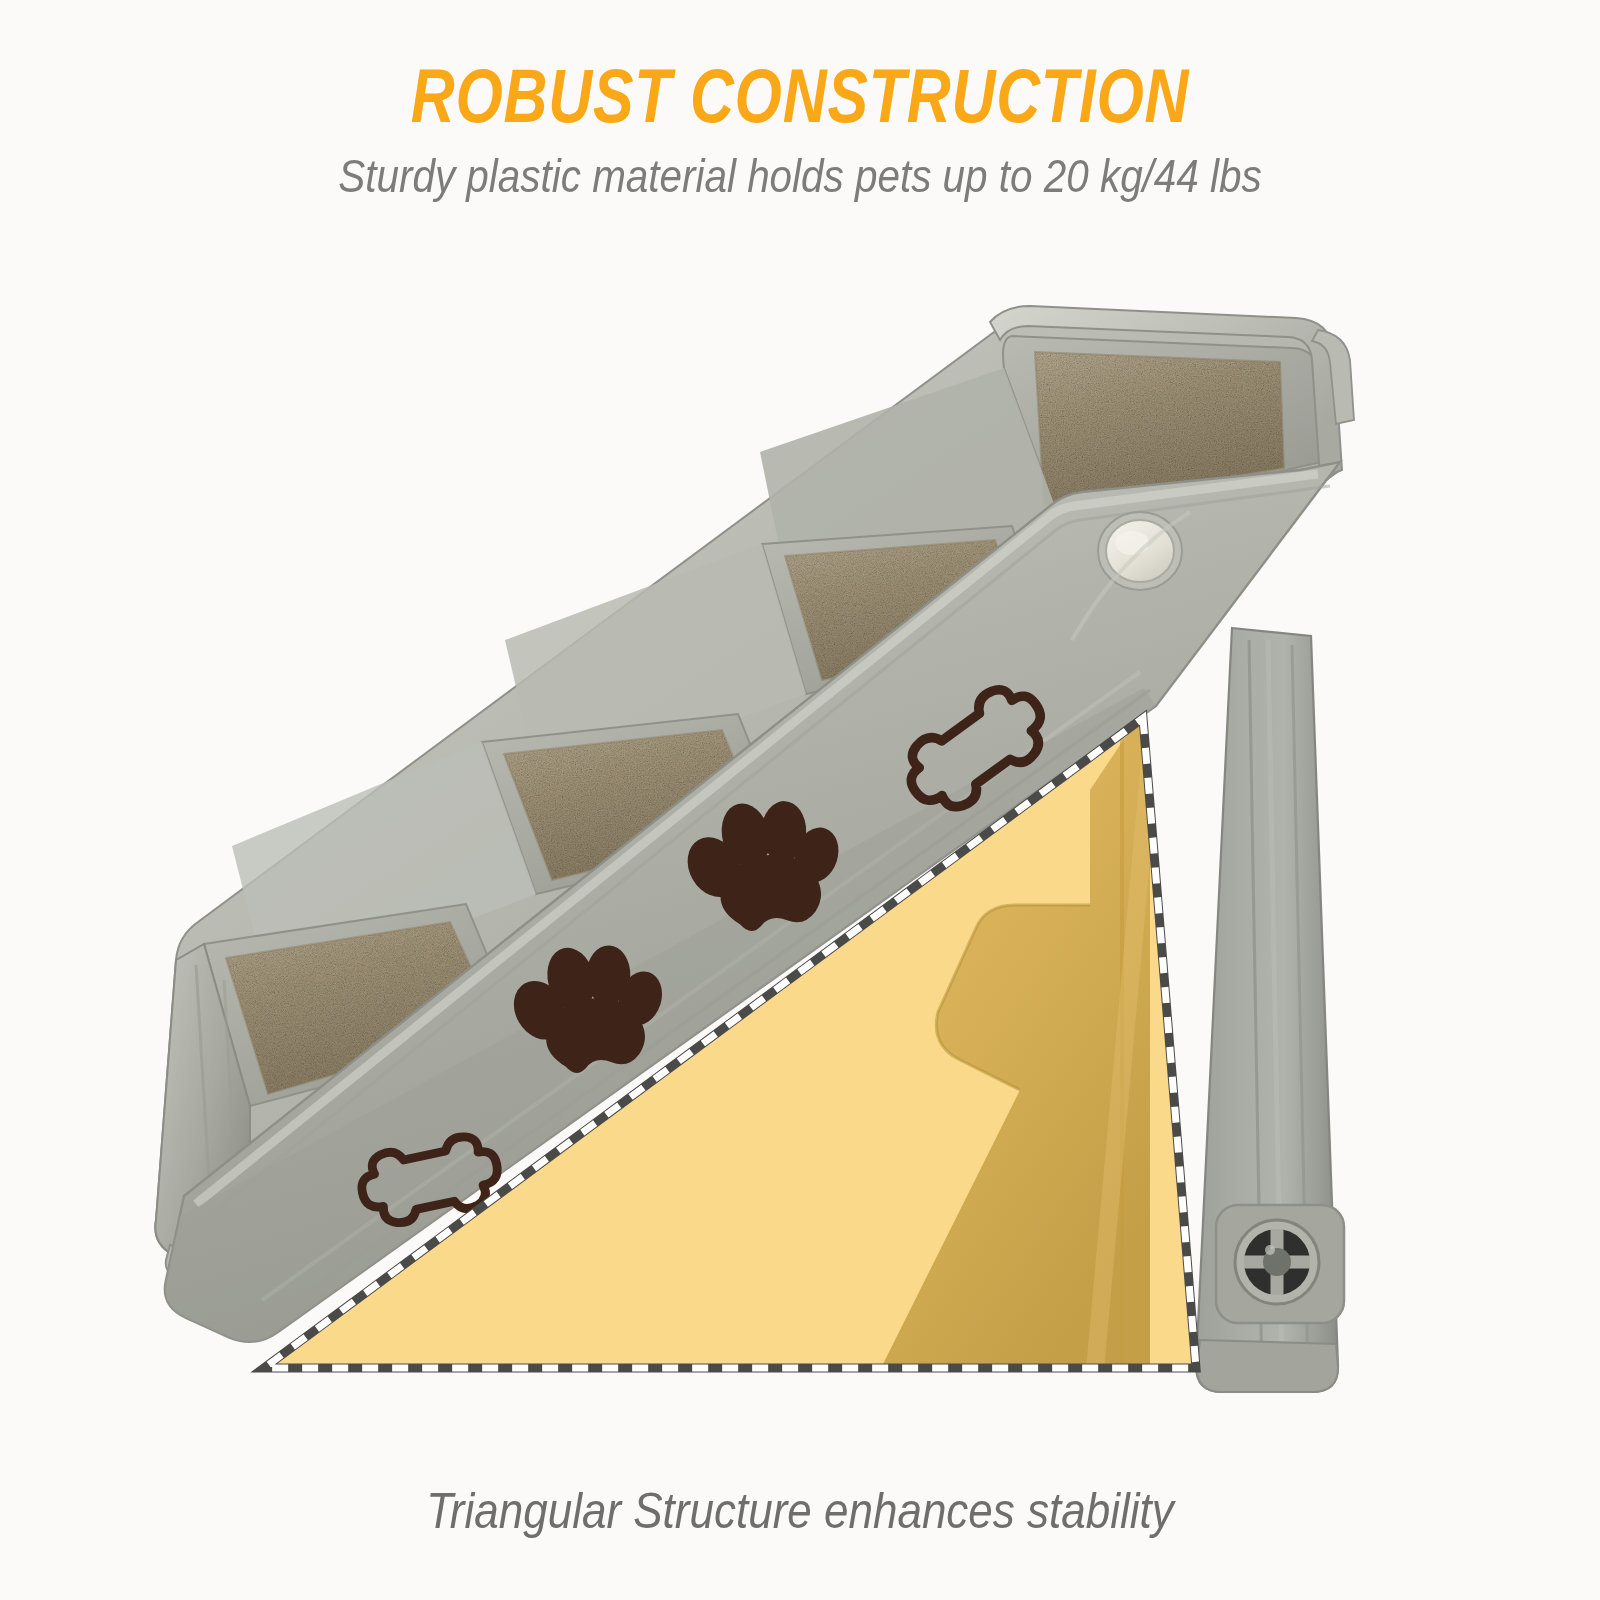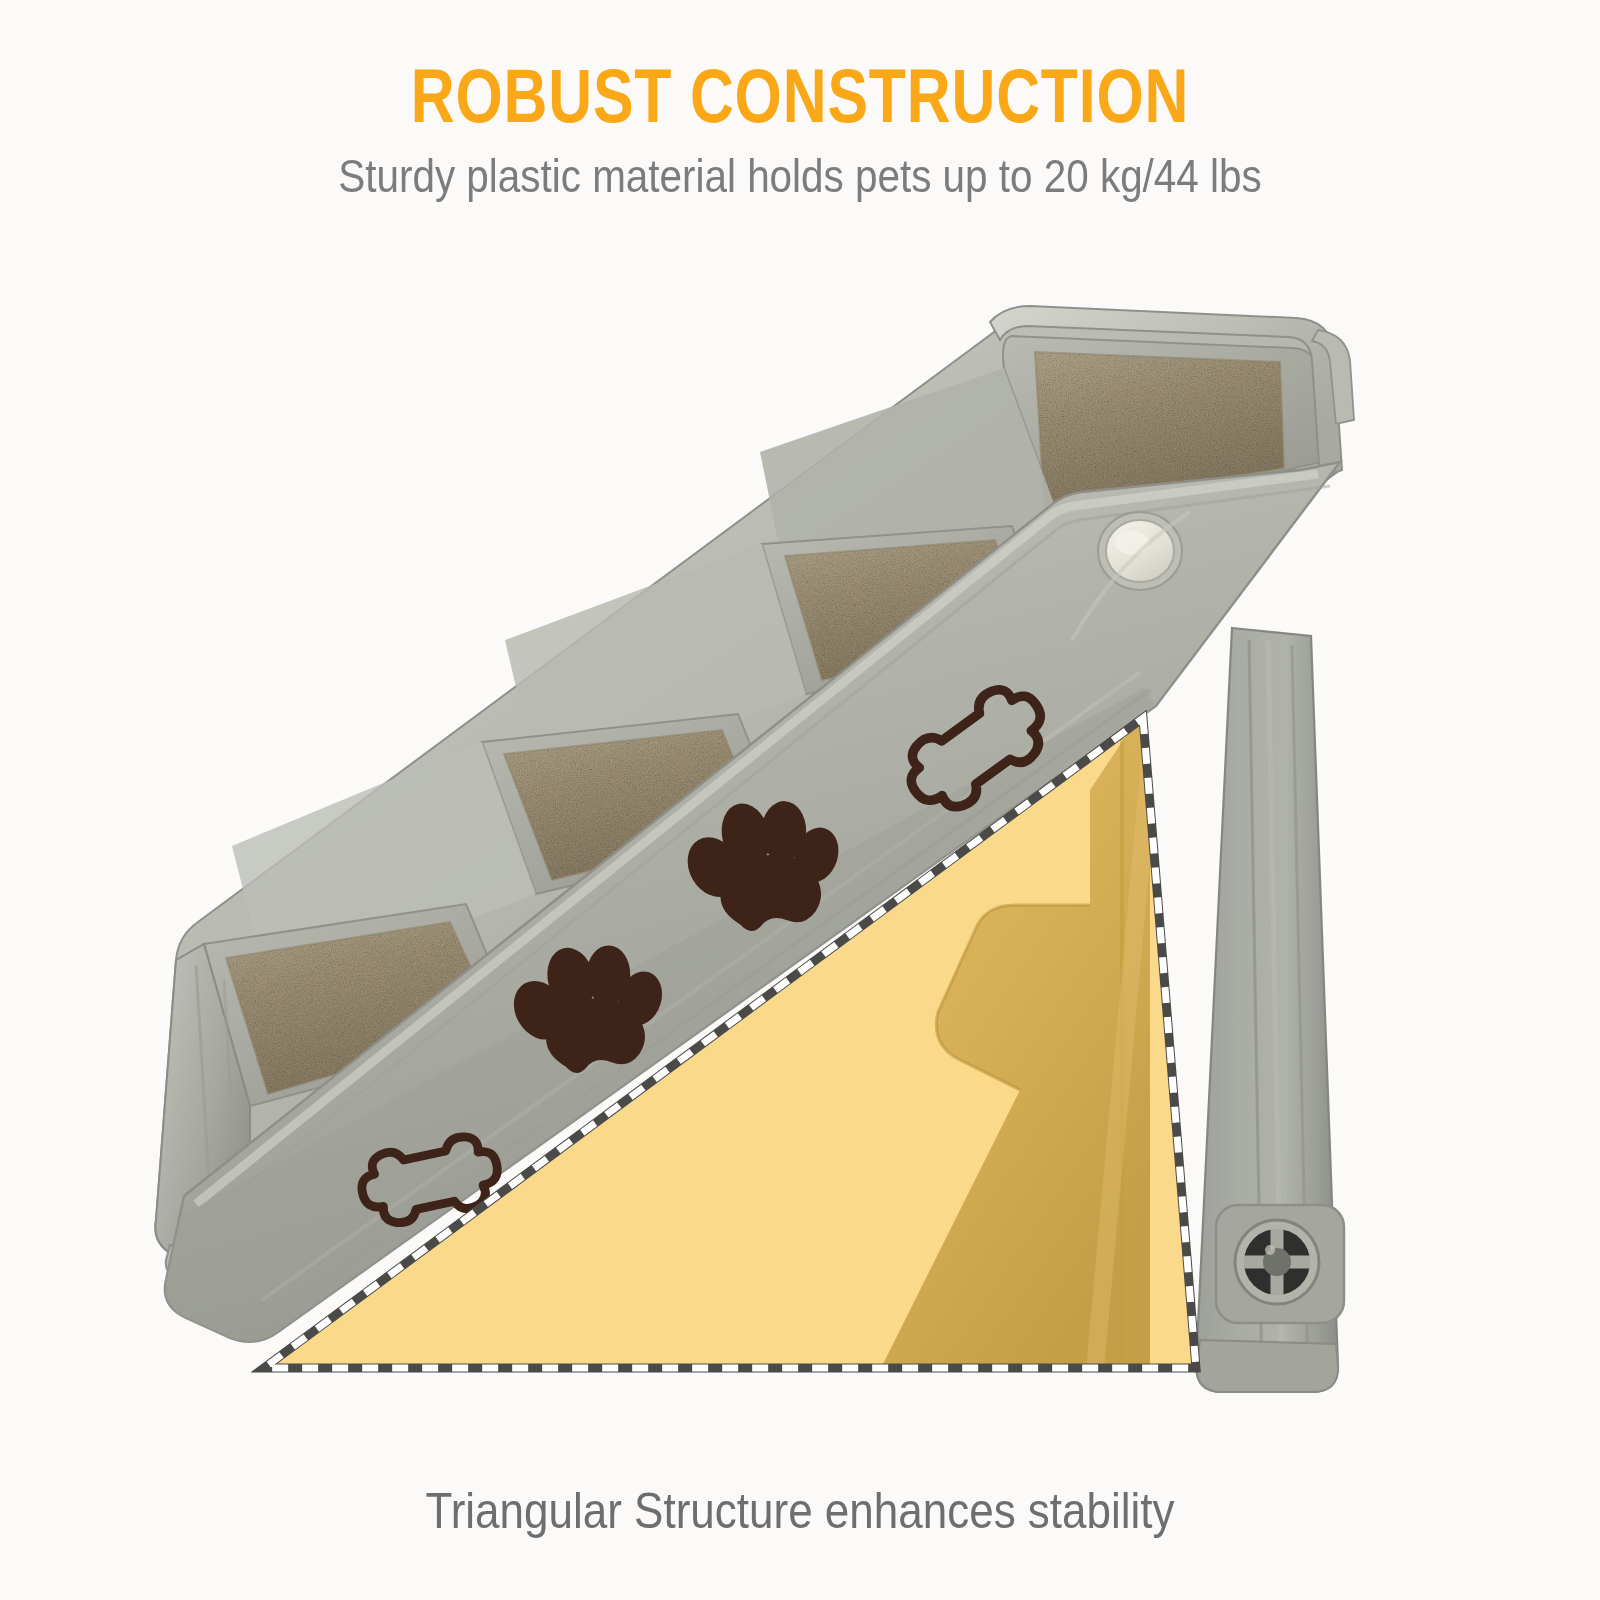--- a/index.html
+++ b/index.html
@@ -20,6 +20,7 @@
     width: 1600px;
     height: 1600px;
     background: #fbfaf8;
+    font-style: italic;
   }
 
   

